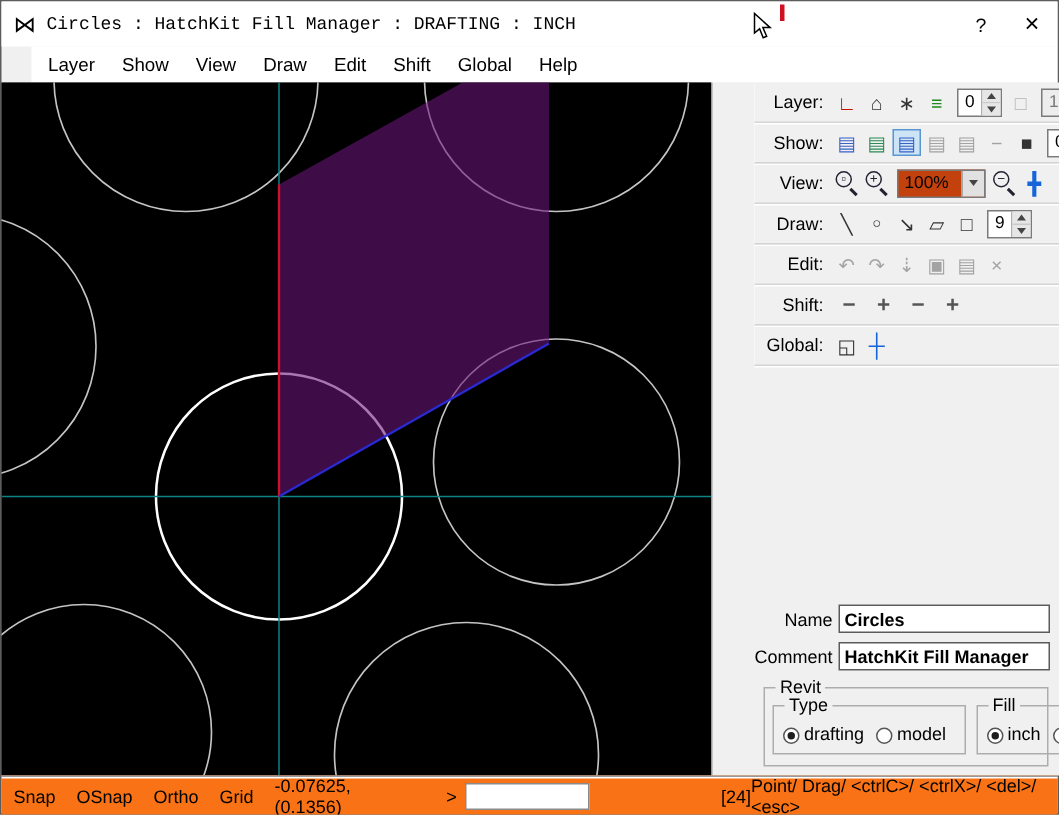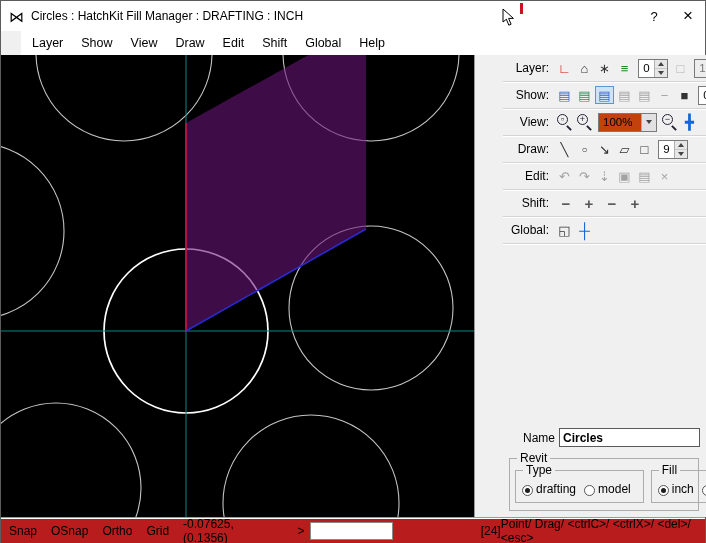--- a/index.html
+++ b/index.html
@@ -10,7 +10,7 @@
   
   .titlebar { height:30px; background:#ffffff; display:flex; align-items:center; position:relative; flex:0 0 auto; }
   .app-icon { font-size:15px; margin:0 7px 0 8px; line-height:1; }
-  .title-text { font-size:12px; }
+  .title-text { font-size:12px;font-family:Liberation Mono, monospace; }
   .tb-btn { width:34px; height:100%; display:flex; align-items:center; justify-content:center; font-size:13px; cursor:default; }
   .tb-btn.close { font-size:17px; }
   .tb-spacer { margin-left:auto; }

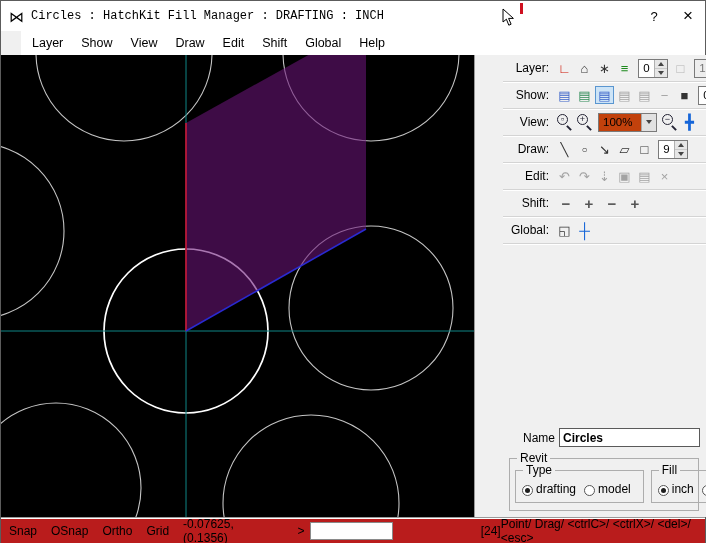--- a/index.html
+++ b/index.html
@@ -261,6 +261,10 @@
         <span class="field-label">Name</span>
         <span class="textbox bold">Circles</span>
       </div>
+      <div class="field-row">
+        <span class="field-label">Comment</span>
+        <span class="textbox bold">HatchKit Fill Manager</span>
+      </div>
 
       <div class="groupbox revit">
         <span class="legend">Revit</span>

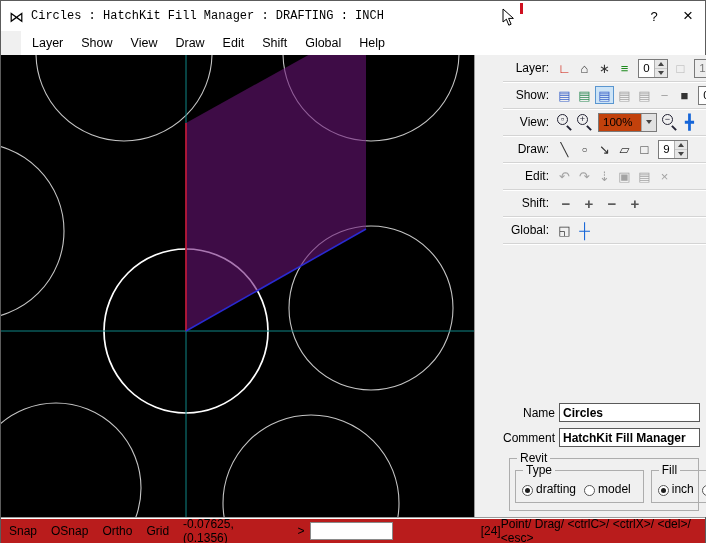--- a/index.html
+++ b/index.html
@@ -76,7 +76,7 @@
   .rlabel { font-size:12px; white-space:nowrap; }
 
   
-  .statusbar { height:27px; border-top:1px solid #9a9a9a; box-shadow:inset 0 1px 0 #fff; display:flex; align-items:center; background:#b91c1c; font-size:12px; flex:0 0 auto; }
+  .statusbar { height:27px; border-top:1px solid #9a9a9a; box-shadow:inset 0 1px 0 #fff; display:flex; align-items:center; background:#f97316; font-size:12px; flex:0 0 auto; }
   .sb-item { margin-left:14px; }
   .sb-first { margin-left:8px; }
   .sb-coords { margin-left:14px; }

